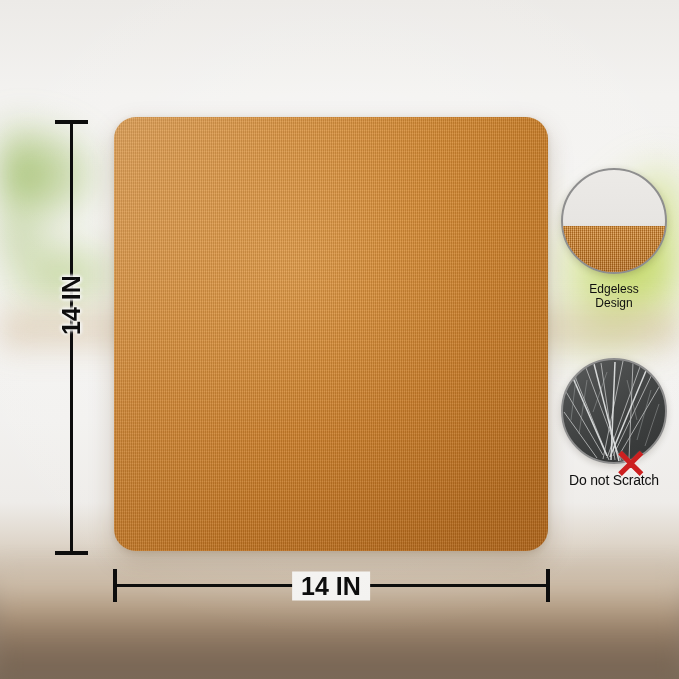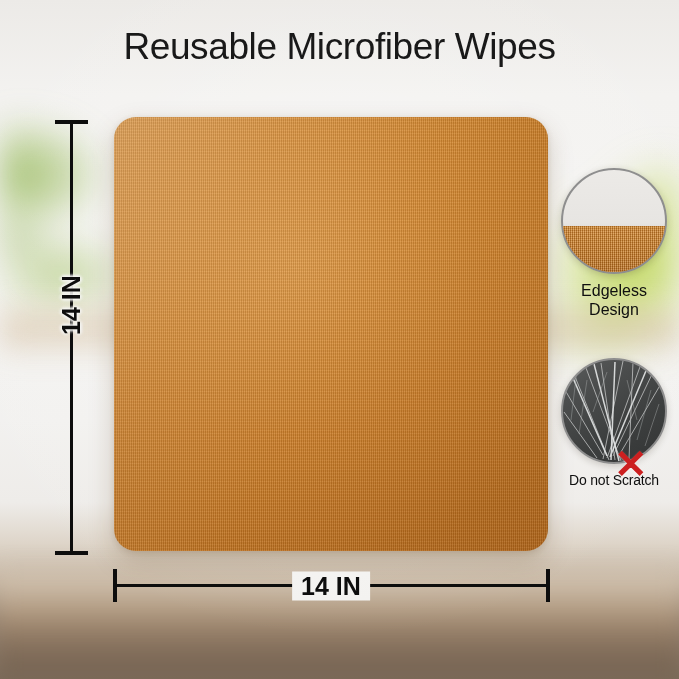--- a/index.html
+++ b/index.html
@@ -310,7 +310,6 @@
   <div class="bg-layer bg-counter"></div>
   <div class="bg-layer bg-vignette"></div>
 
-  <div class="title">Reusable Microfiber Wipes</div>
 
   <div class="cloth">
     <div class="cloth-sheen"></div>

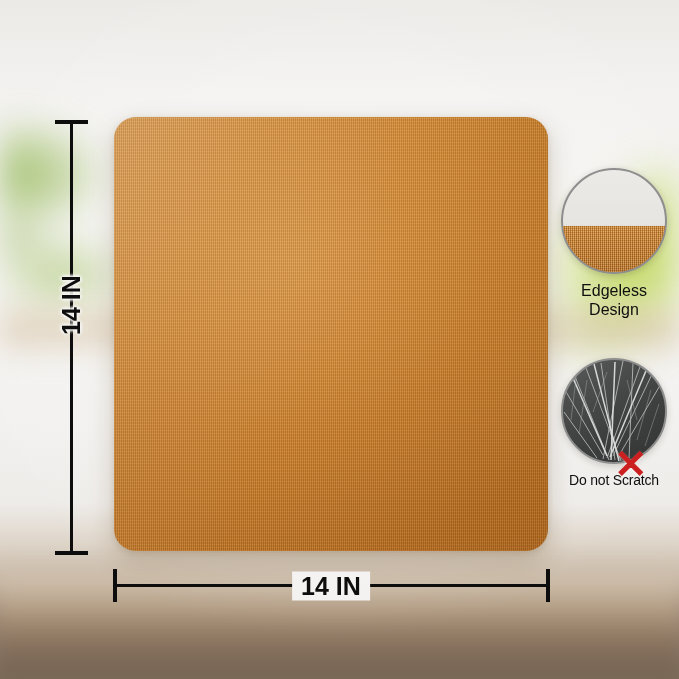--- a/index.html
+++ b/index.html
@@ -275,7 +275,7 @@
 
   .callout-label {
     margin-top: 8px;
-    font-size: 16px;
+    font-size: 12px;
     line-height: 1.17;
     color: #0f0f0f;
     font-weight: 400;

